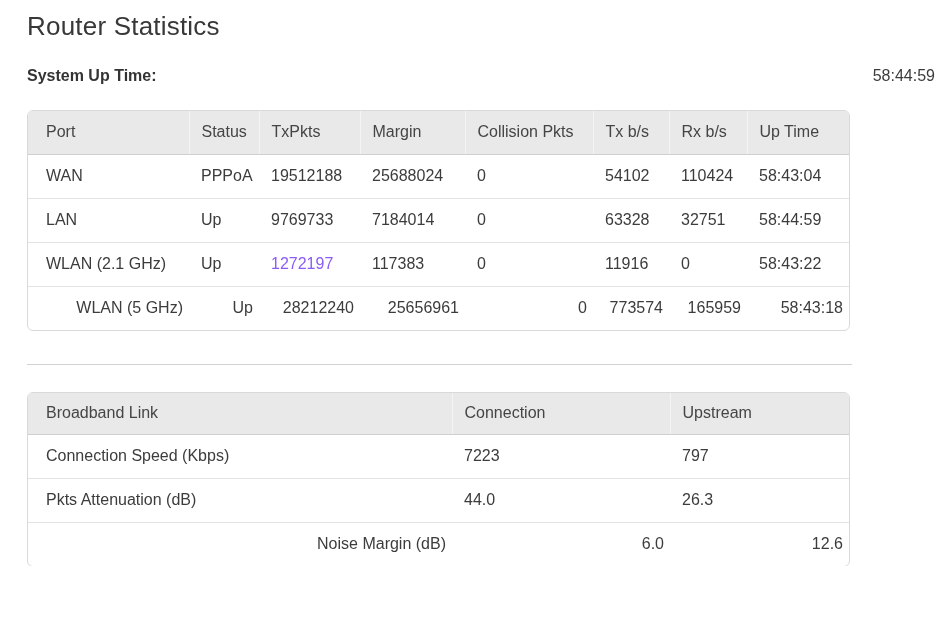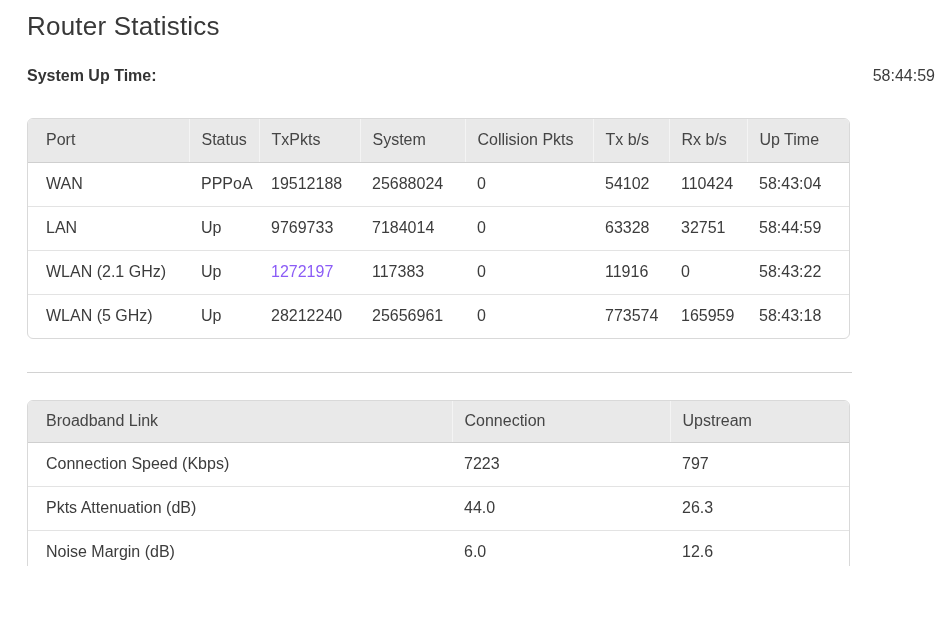--- a/index.html
+++ b/index.html
@@ -33,7 +33,7 @@
   .uptime-value { margin-left: 65px; color: #3c3c3c; }
 
   .table-card {
-    margin-top: 32px;
+    margin-top: 24px;
     width: 823px;
     border: 1px solid #d9d9d9;
     border-radius: 6px;

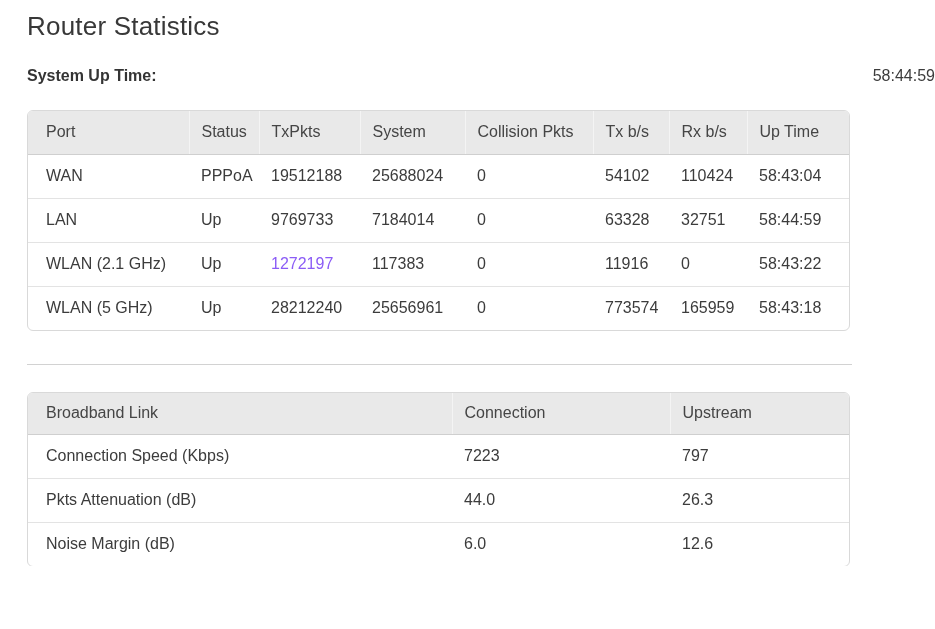--- a/index.html
+++ b/index.html
@@ -111,7 +111,7 @@
           <th class="first-col">Port</th>
           <th>Status</th>
           <th>TxPkts</th>
-          <th>System</th>
+          <th>Margin</th>
           <th>Collision Pkts</th>
           <th>Tx b/s</th>
           <th>Rx b/s</th>

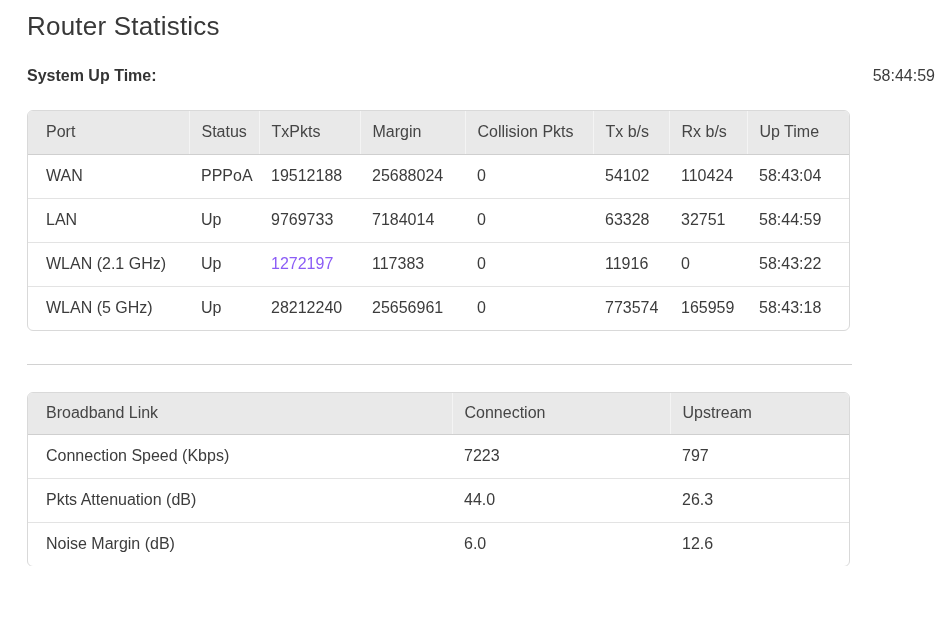--- a/index.html
+++ b/index.html
@@ -66,7 +66,7 @@
     overflow: hidden;
   }
   tbody tr { border-bottom: 1px solid #e3e3e3; }
-  tbody tr:last-child { border-bottom: none; }
+  tbody tr:last-child { border-bottom: none; text-align: right; }
   th.first-col, td.first-col { padding-left: 18px; }
 
   .link-blue { color: #8b5cf6; text-decoration: none; cursor: pointer; }

